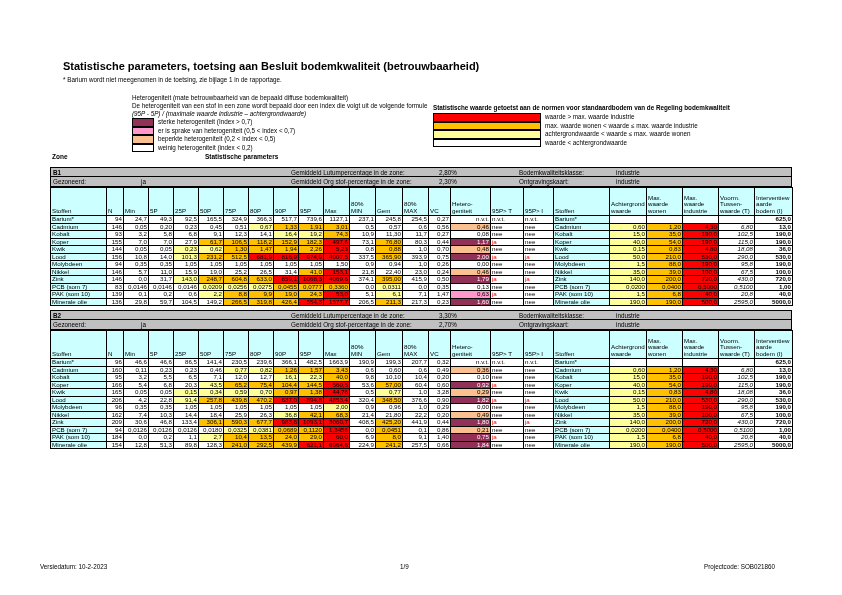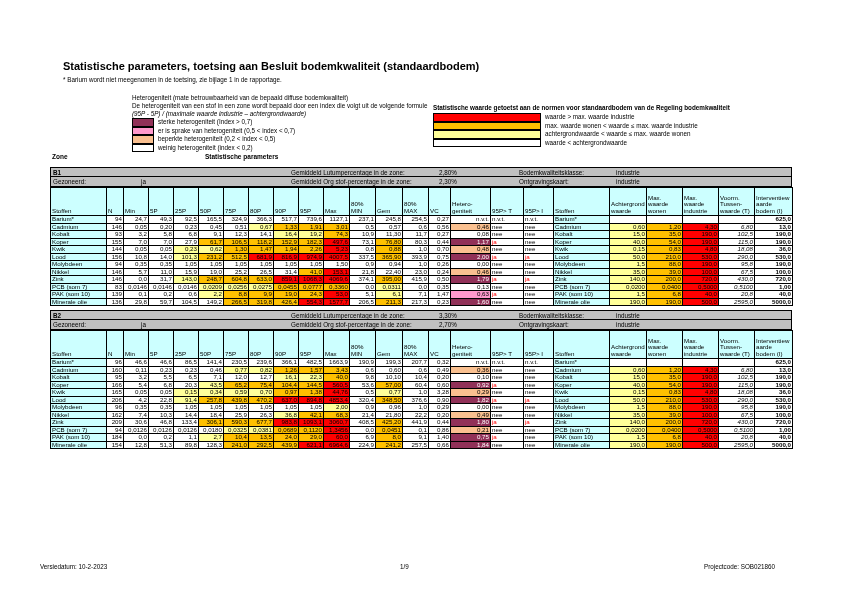--- a/index.html
+++ b/index.html
@@ -34,7 +34,7 @@
 <body>
 
 <div class="page">
-  <div class="title">Statistische parameters, toetsing aan Besluit bodemkwaliteit (standaardbodem)</div>
+  <div class="title">Statistische parameters, toetsing aan Besluit bodemkwaliteit (betrouwbaarheid)</div>
   <div class="subtitle">* Barium wordt niet meegenomen in de toetsing, zie bijlage 1 in de rapportage.</div>
 
   <div class="hleg">

